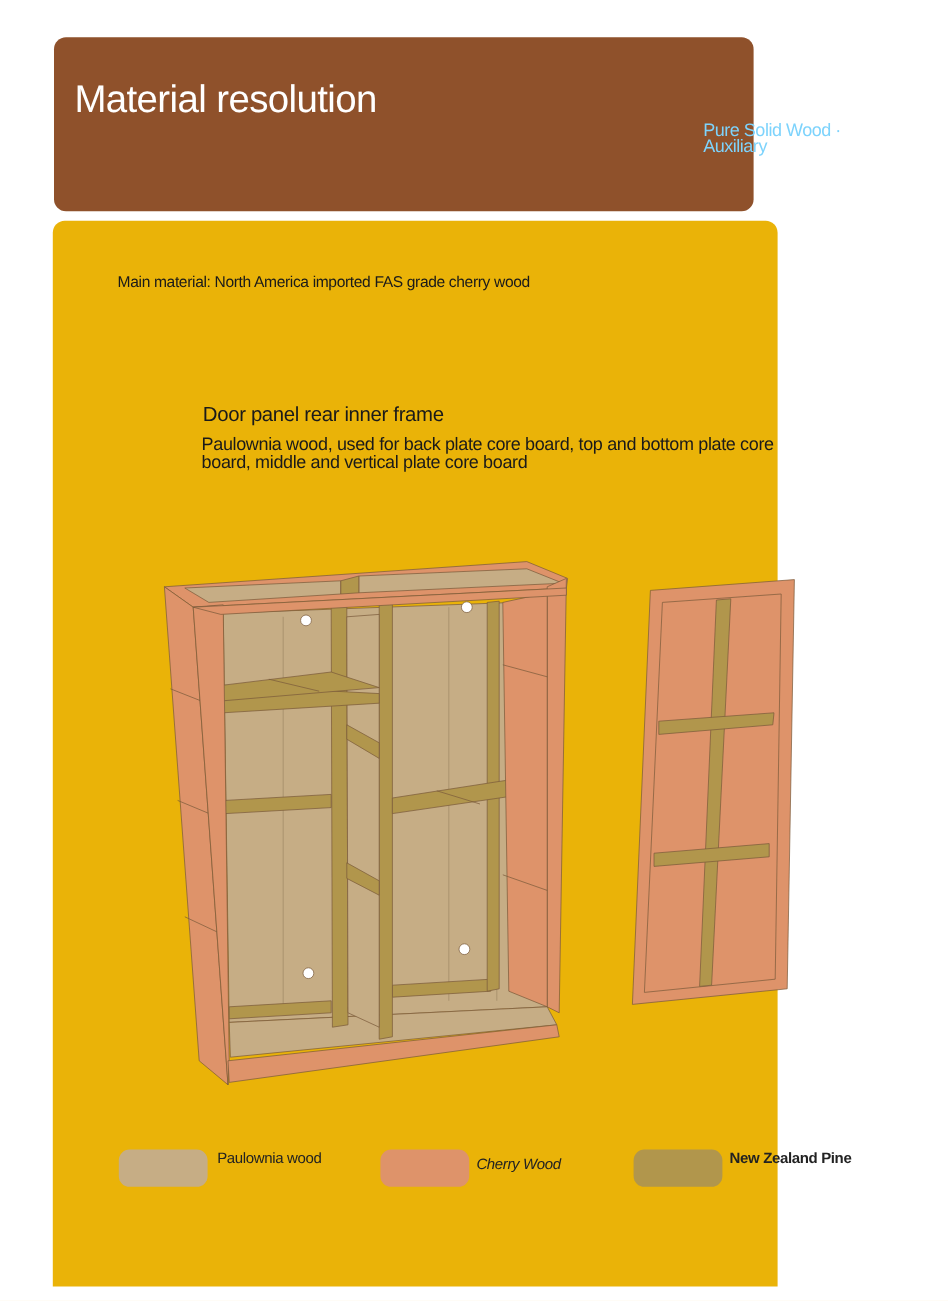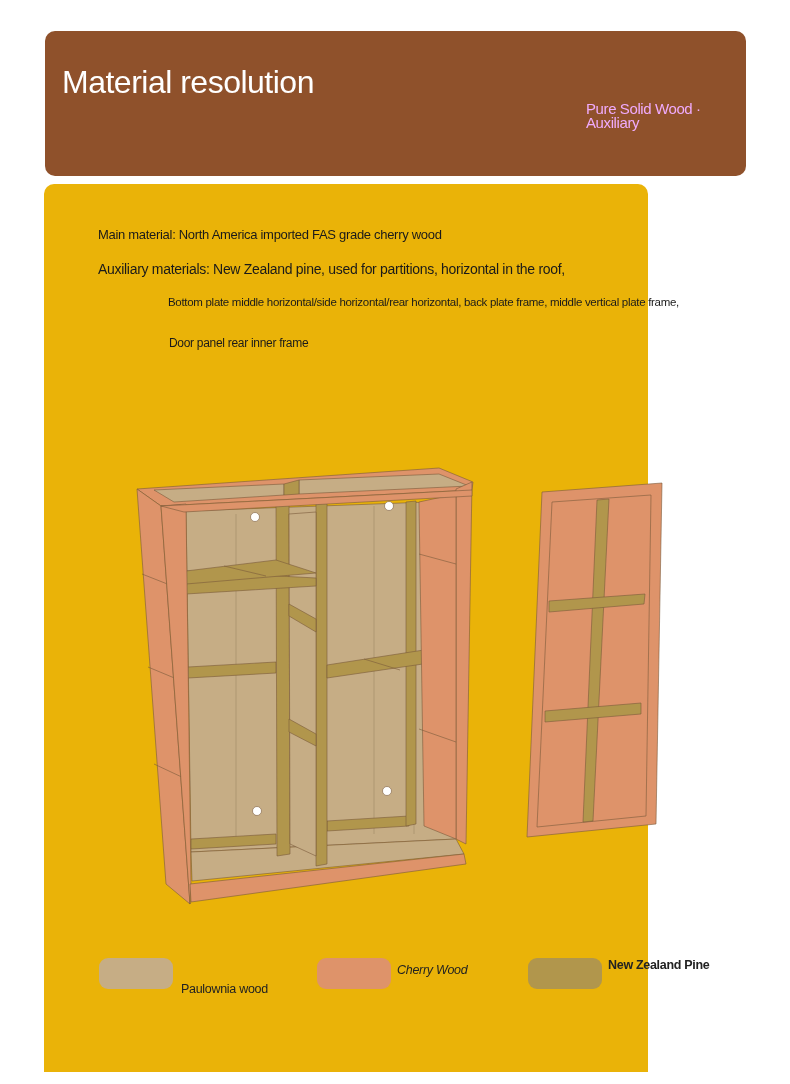--- a/index.html
+++ b/index.html
@@ -6,7 +6,7 @@
   body { width: 790px; height: 1084px; position: relative; overflow: hidden; font-family: "Liberation Sans", sans-serif; }
 
   .header {
-    position: absolute; left: 45px; top: 31px; width: 701px; height: 145px;
+    position: absolute; left: 45px; top: 31px; width: 583px; height: 145px;
     background: #8f512b; border-radius: 10px;
   }
   .header-title {

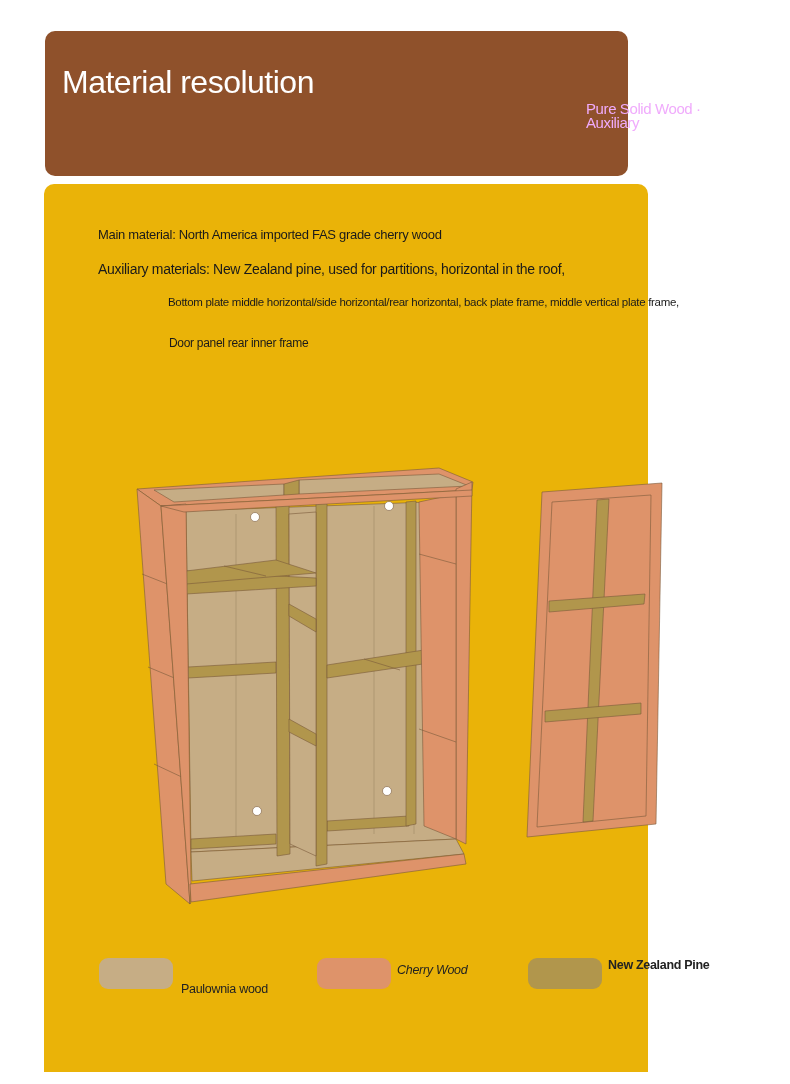--- a/index.html
+++ b/index.html
@@ -14,7 +14,7 @@
     font-size: 32px; letter-spacing: -0.5px;
   }
   .header-sub {
-    position: absolute; left: 541px; top: 71px; color: #f0abfc;
+    position: absolute; left: 541px; top: 71px; color: #7dd3fc;
     font-size: 15px; line-height: 14px; letter-spacing: -0.4px; width: 150px;
   }
 

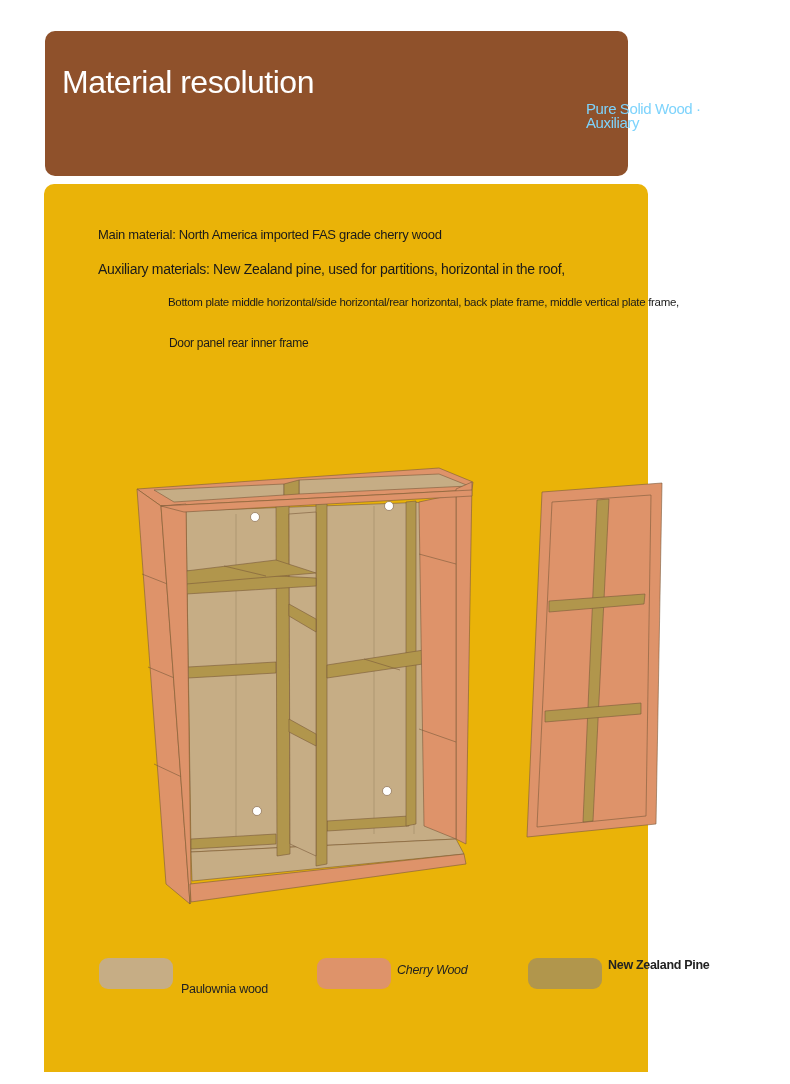--- a/index.html
+++ b/index.html
@@ -48,7 +48,6 @@
 
 <div class="card">
   <div class="txt t1">Main material: North America imported FAS grade cherry wood</div>
-  <div class="txt t2">Auxiliary materials: New Zealand pine, used for partitions, horizontal in the roof,</div>
   <div class="txt t3">Bottom plate middle horizontal/side horizontal/rear horizontal, back plate frame, middle vertical plate frame,</div>
   <div class="txt t4">Door panel rear inner frame</div>
 

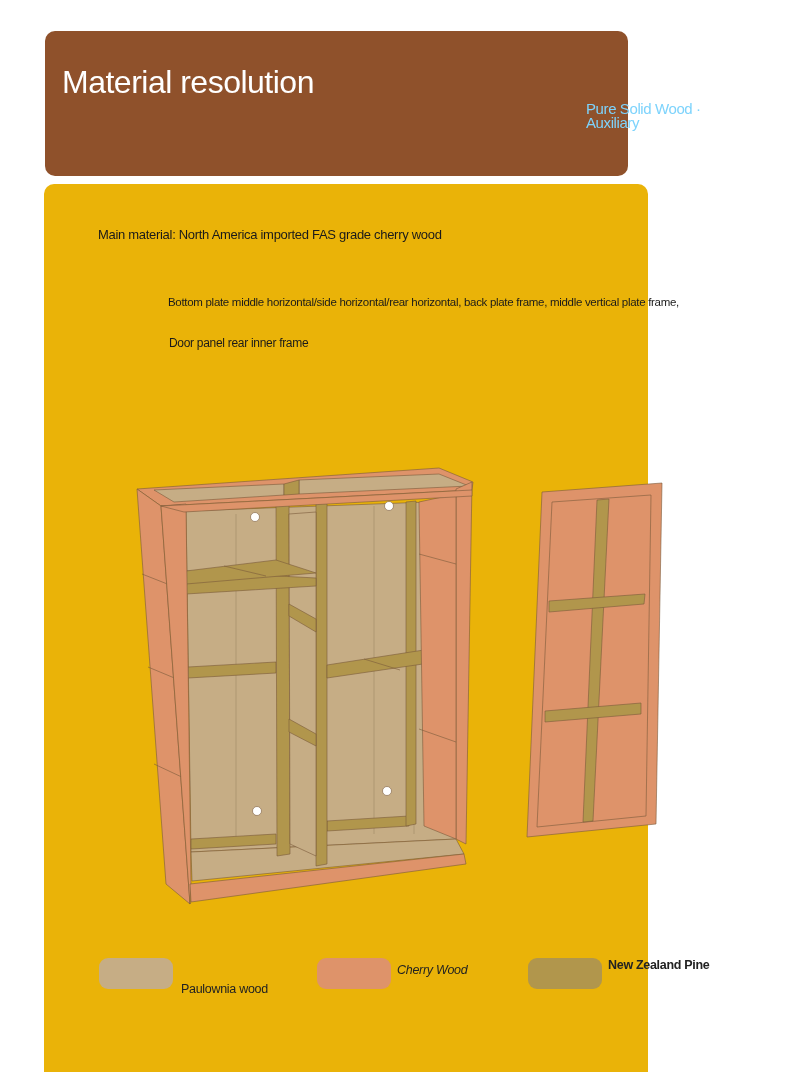--- a/index.html
+++ b/index.html
@@ -48,7 +48,6 @@
 
 <div class="card">
   <div class="txt t1">Main material: North America imported FAS grade cherry wood</div>
-  <div class="txt t3">Bottom plate middle horizontal/side horizontal/rear horizontal, back plate frame, middle vertical plate frame,</div>
   <div class="txt t4">Door panel rear inner frame</div>
 
   <svg class="illus" width="702" height="888" viewBox="0 0 702 888">

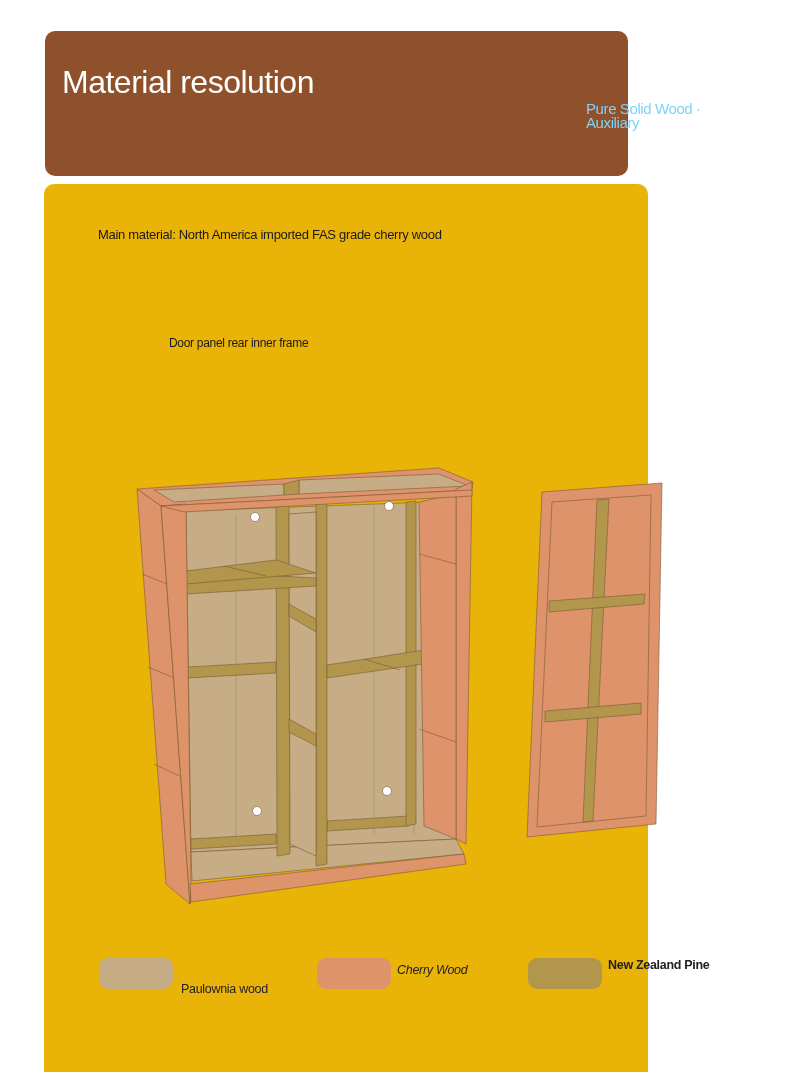--- a/index.html
+++ b/index.html
@@ -26,7 +26,7 @@
   .t1 { left: 54px; top: 43px; font-size: 13px; }
   .t2 { left: 54px; top: 77px; font-size: 14px; }
   .t3 { left: 124px; top: 112px; font-size: 11.5px; width: 520px; line-height: 12px; }
-  .t4 { left: 125px; top: 152px; font-size: 12px; }
+  .t4 { left: 125px; top: 152px; font-size: 17px; }
   .t5 { left: 124px; top: 179px; font-size: 15px; width: 520px; line-height: 15px; }
 
   .illus { position: absolute; left: 0; top: 0; }

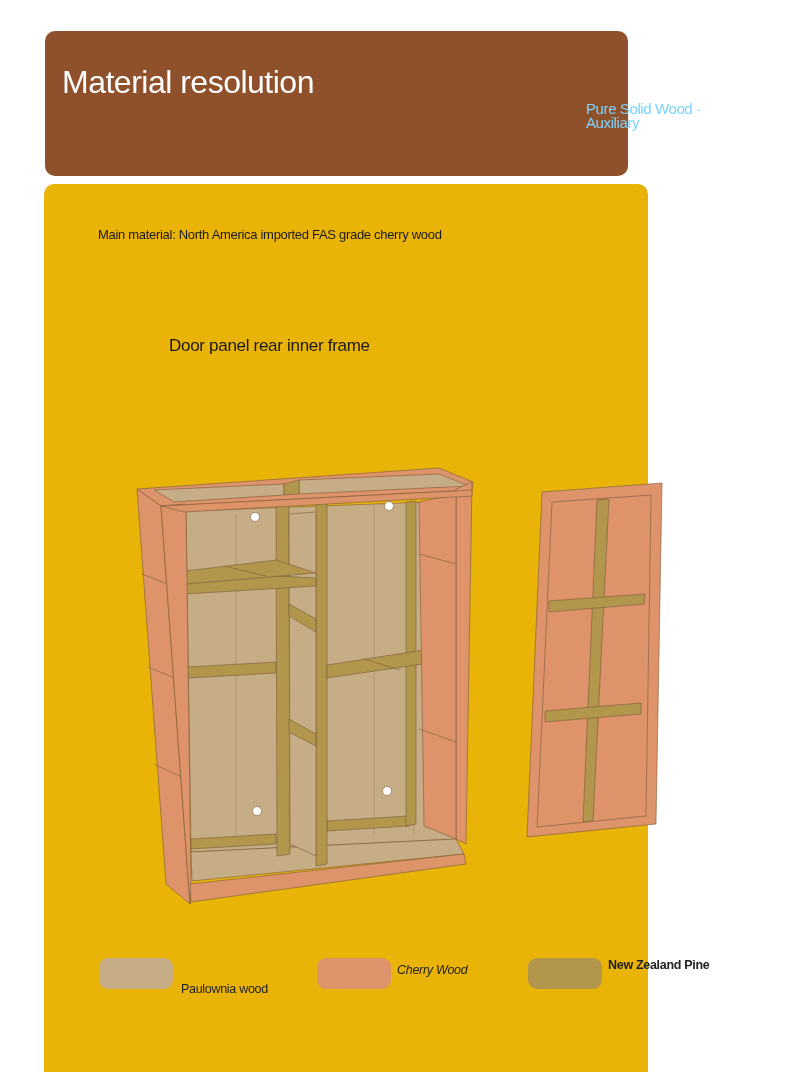--- a/index.html
+++ b/index.html
@@ -49,6 +49,7 @@
 <div class="card">
   <div class="txt t1">Main material: North America imported FAS grade cherry wood</div>
   <div class="txt t4">Door panel rear inner frame</div>
+  <div class="txt t5">Paulownia wood, used for back plate core board, top and bottom plate core board, middle and vertical plate core board</div>
 
   <svg class="illus" width="702" height="888" viewBox="0 0 702 888">
     <g stroke="#7a5a3a" stroke-width="0.6" stroke-linejoin="round">

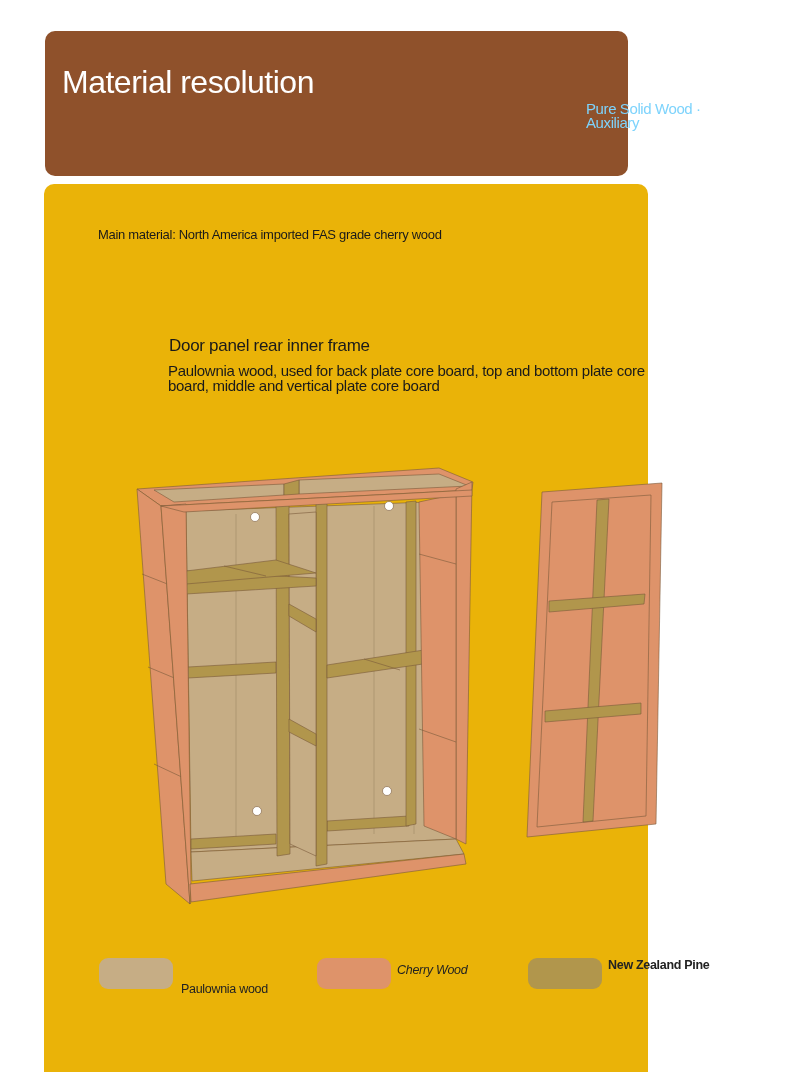--- a/index.html
+++ b/index.html
@@ -121,7 +121,7 @@
 
   <div class="legend-item">
     <div class="swatch" style="left:55px; top:774px; background:#c6ad85;"></div>
-    <div class="legend-label" style="left:137px; top:774px;margin-top:24px;">Paulownia wood</div>
+    <div class="legend-label" style="left:137px; top:774px;">Paulownia wood</div>
   </div>
   <div class="legend-item">
     <div class="swatch" style="left:273px; top:774px; background:#de936a;"></div>

